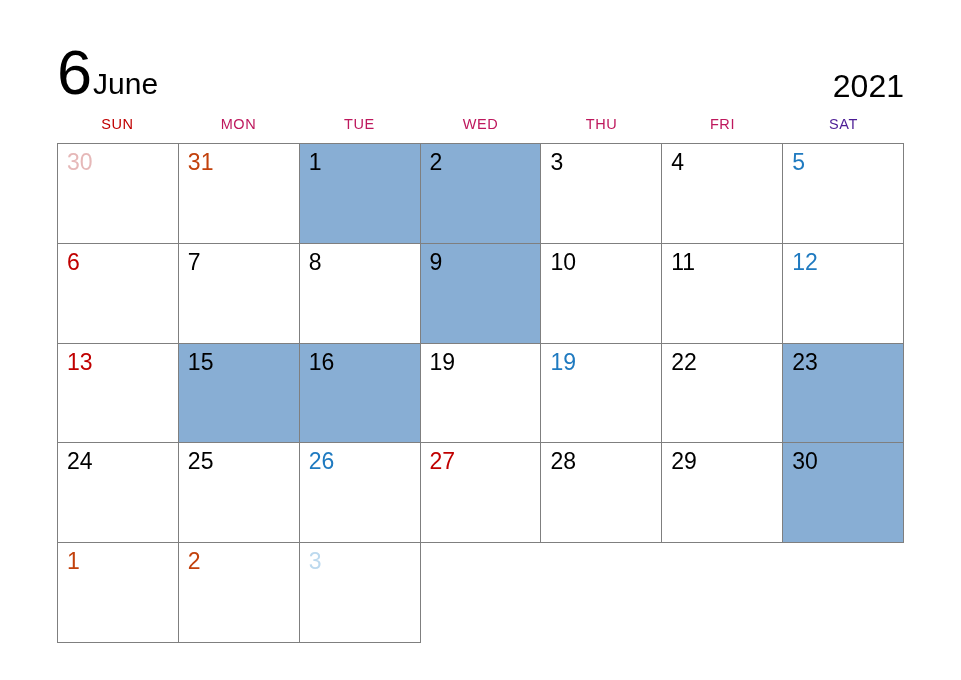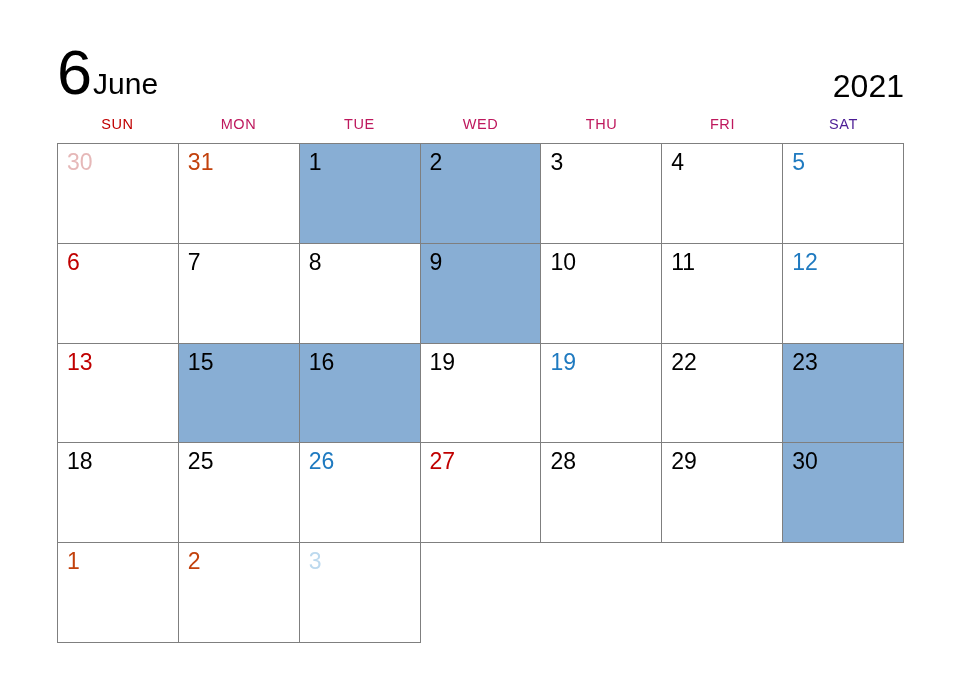--- a/index.html
+++ b/index.html
@@ -197,7 +197,7 @@
         <div class="daynum d-mid">23</div>
       </div>
       <div class="cell">
-        <div class="daynum d-mid">18</div>
+        <div class="daynum d-mid">24</div>
       </div>
       <div class="cell">
         <div class="daynum d-mid">25</div>

